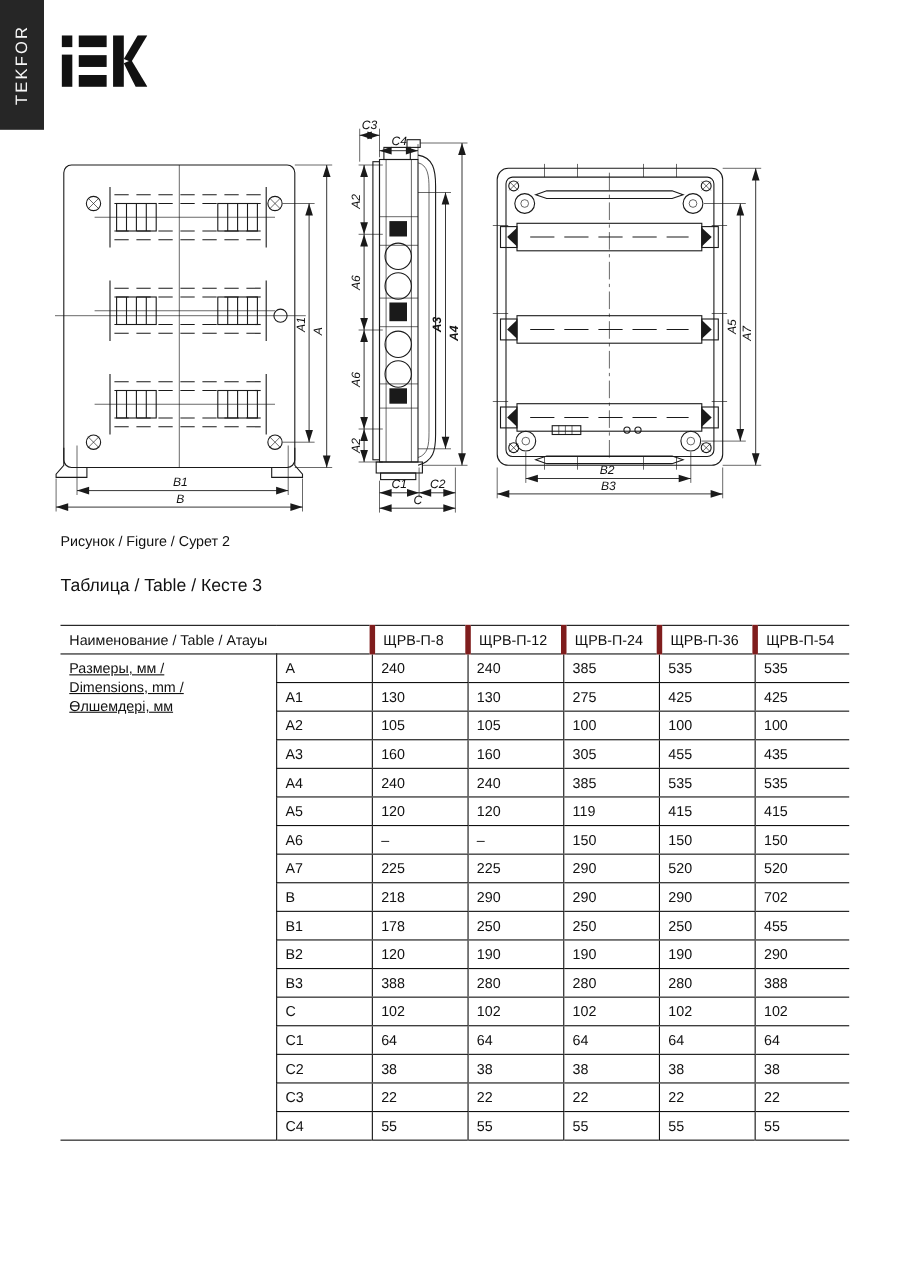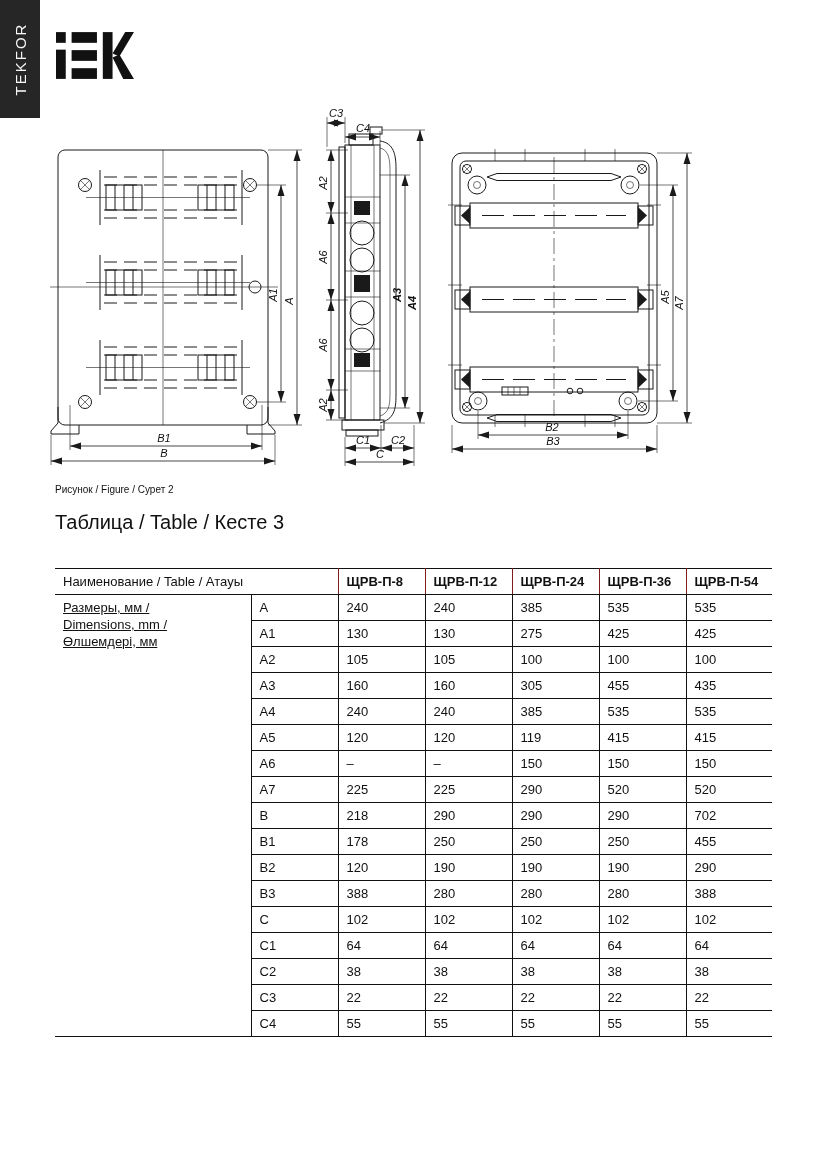--- a/index.html
+++ b/index.html
@@ -24,7 +24,7 @@
   .fl{fill:#1a1a1a;stroke:none;}
   .dl{font-family:"Liberation Sans",sans-serif;font-style:italic;font-size:11px;fill:#111;}
   
-  .fig-caption{position:absolute;left:55px;top:484px;font-size:10px;}
+  .fig-caption{position:absolute;left:55px;top:484px;font-size:13px;}
   .table-title{position:absolute;left:55px;top:511px;font-size:20px;}
   
   table.dims{

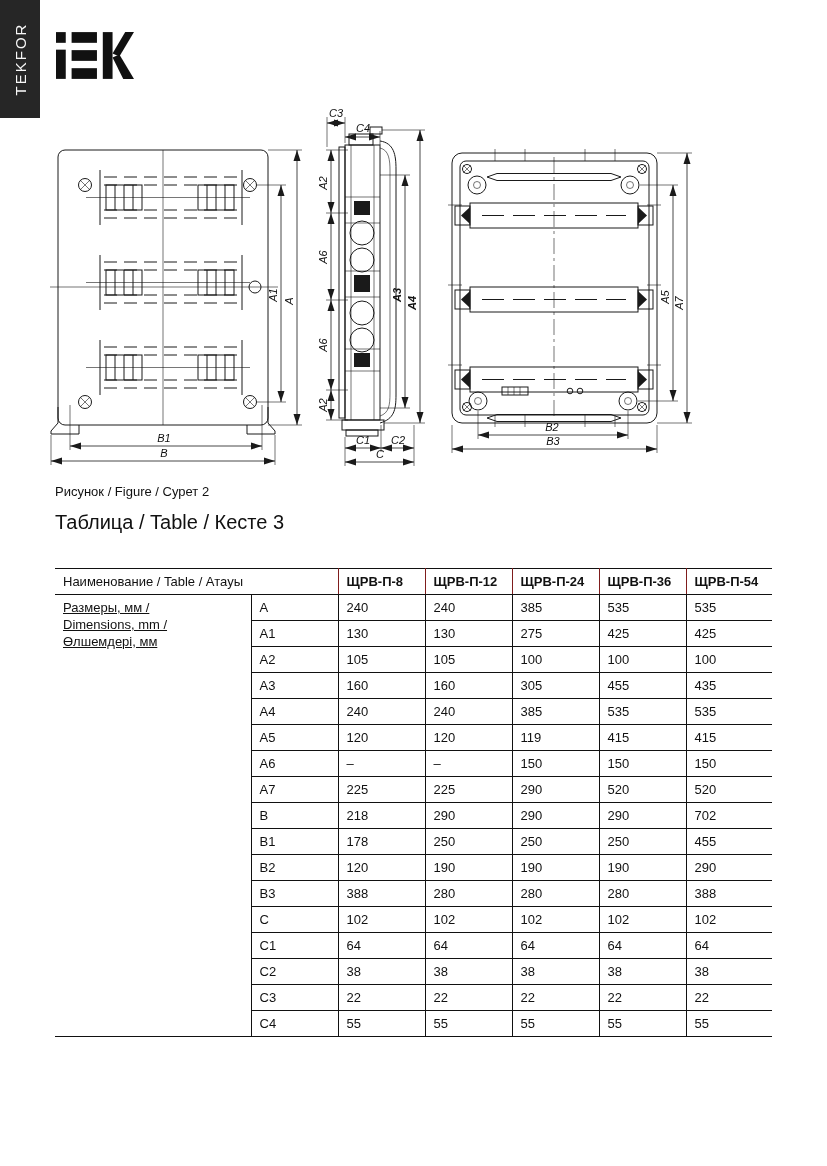--- a/index.html
+++ b/index.html
@@ -25,7 +25,7 @@
   .dl{font-family:"Liberation Sans",sans-serif;font-style:italic;font-size:11px;fill:#111;}
   
   .fig-caption{position:absolute;left:55px;top:484px;font-size:13px;}
-  .table-title{position:absolute;left:55px;top:511px;font-size:20px;}
+  .table-title{position:absolute;left:55px;top:524px;font-size:16px;}
   
   table.dims{
     position:absolute;left:55px;top:568px;width:717px;

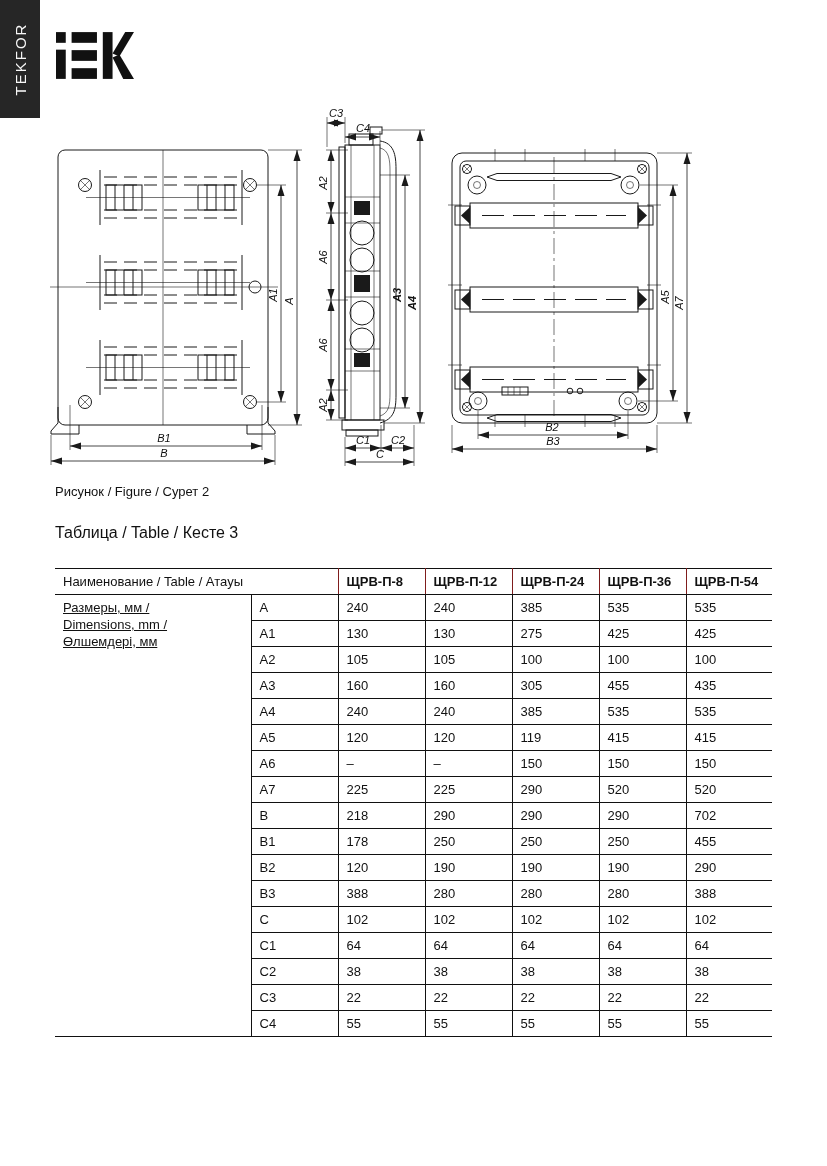--- a/index.html
+++ b/index.html
@@ -37,7 +37,7 @@
     text-align:left;vertical-align:middle;font-weight:normal;
   }
   .dims thead th{border-bottom:1px solid #111;}
-  .dims thead th.model-h{font-weight:bold;border-left:1px solid #7f1d1d;}
+  .dims thead th.model-h{font-weight:normal;border-left:5px solid #7f1d1d;}
   .dims tbody td{border-bottom:1px solid #111;}
   .dims tbody tr:last-child td{border-bottom:0;}
   .dims td.dim-cell,.dims td.val-cell{border-left:1px solid #111;}

